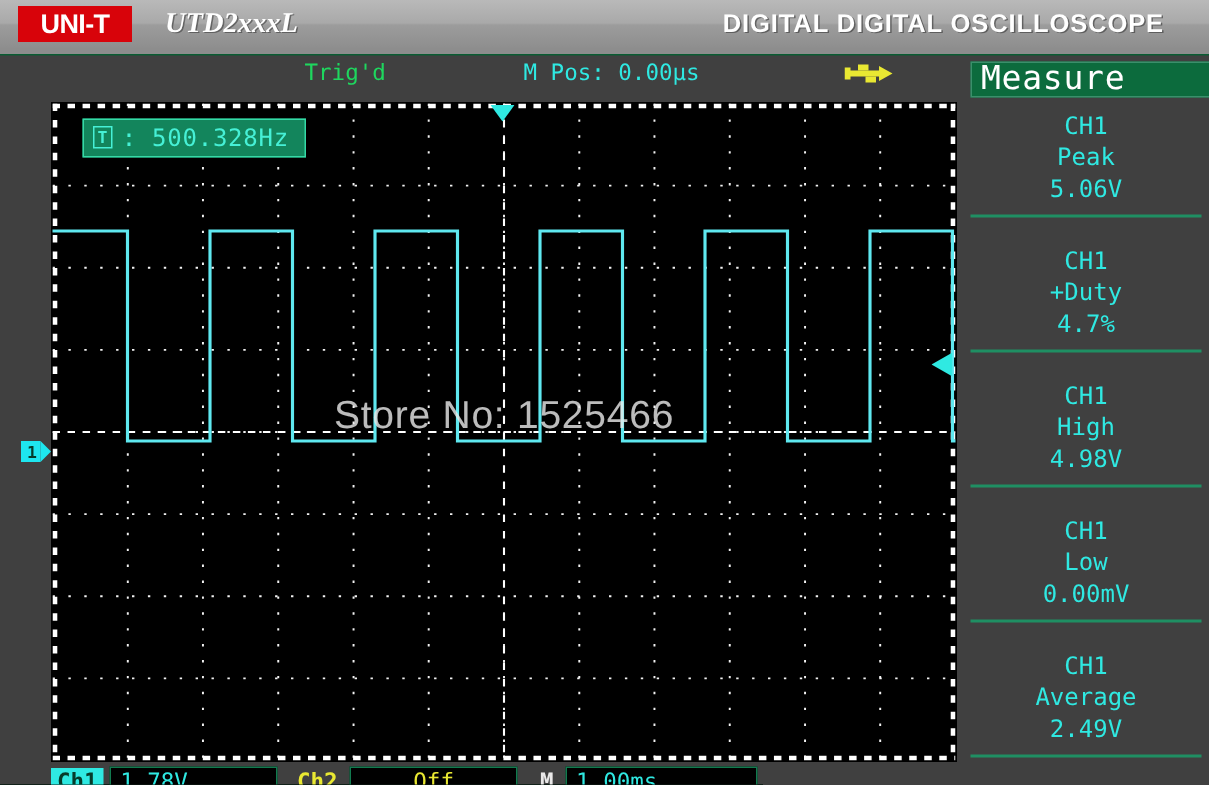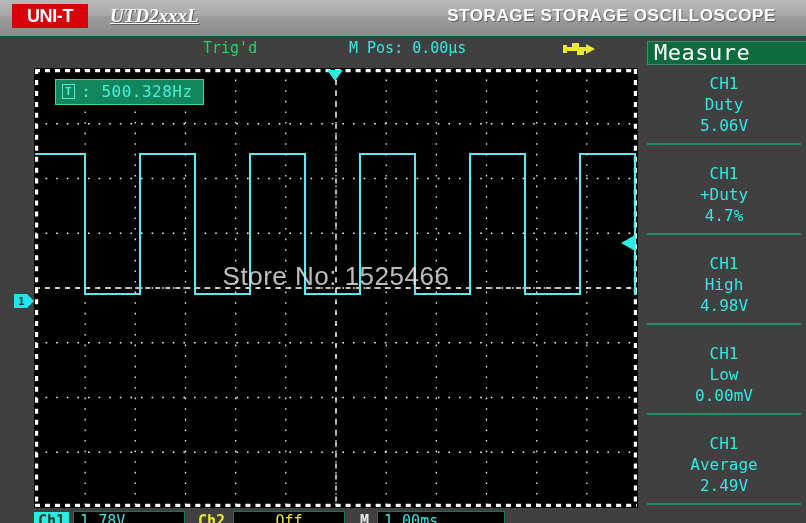--- a/index.html
+++ b/index.html
@@ -45,7 +45,6 @@
     font-size: 19px;
     color: #ffffff;
     text-shadow: 1px 1px 0 rgba(60,60,60,0.6);
-    text-decoration: underline;
   }
   .dso-title {
     position: absolute; right: 30px; top: 6px;

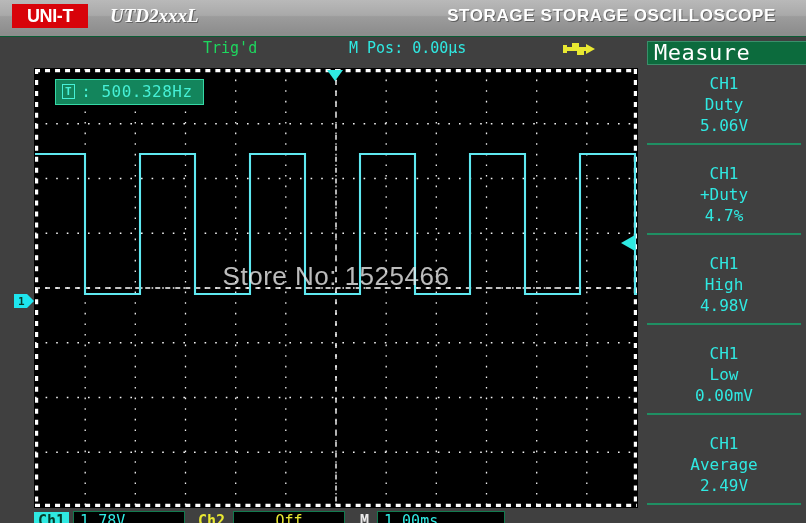--- a/index.html
+++ b/index.html
@@ -183,7 +183,7 @@
   <div class="brand-bar">
     <div class="logo-box">UNI-T</div>
     <div class="model-name">UTD2xxxL</div>
-    <div class="dso-title">STORAGE STORAGE OSCILLOSCOPE</div>
+    <div class="dso-title">DIGITAL DIGITAL OSCILLOSCOPE</div>
   </div>
 
   <div class="scope">

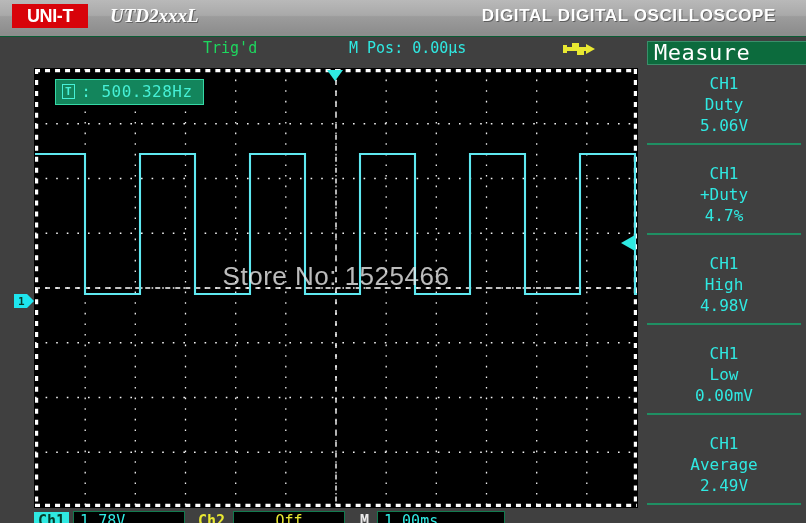--- a/index.html
+++ b/index.html
@@ -294,7 +294,7 @@
 
       <div class="m-item" style="top:36px;">
         <div class="ln">CH1</div>
-        <div class="ln">Duty</div>
+        <div class="ln">Peak</div>
         <div class="ln">5.06V</div>
       </div>
       <div class="m-sep" style="top:106px;"></div>

